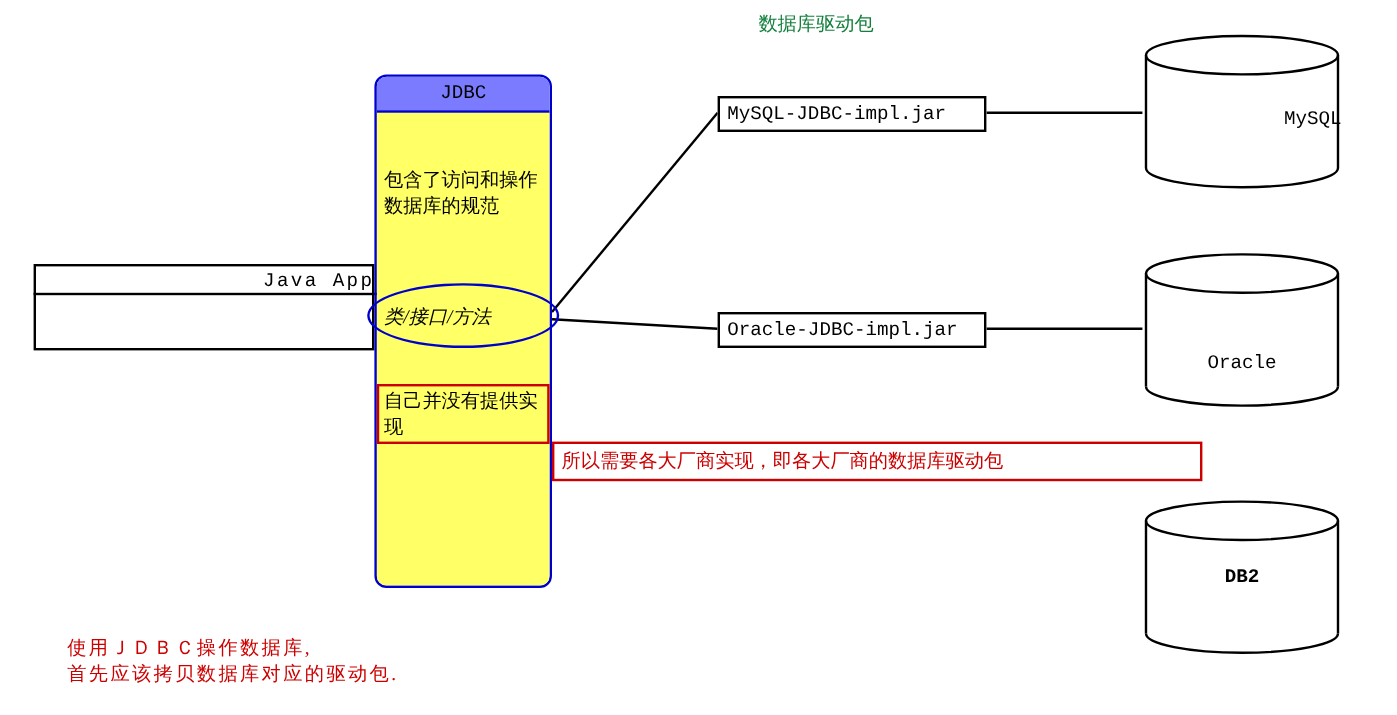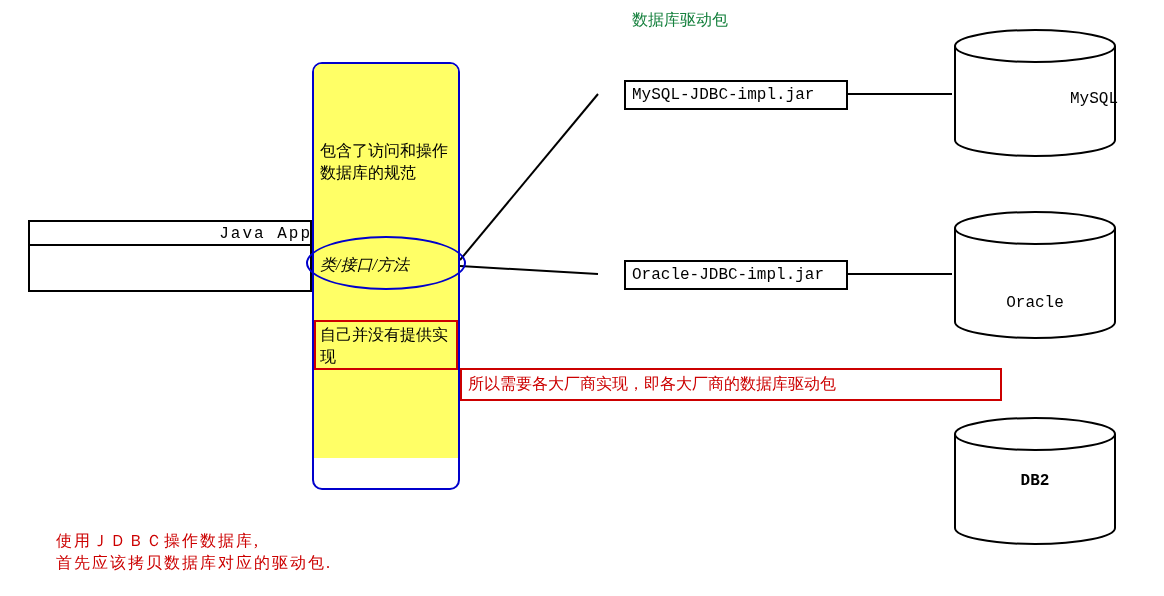--- a/index.html
+++ b/index.html
@@ -189,6 +189,7 @@
 <div class="java-app-divider"></div>
 
 <div class="abs jdbc-container">
+  <div class="jdbc-header">JDBC</div>
   <div class="jdbc-body"></div>
 </div>
 <div class="jdbc-text1">包含了访问和操作数据库的规范</div>

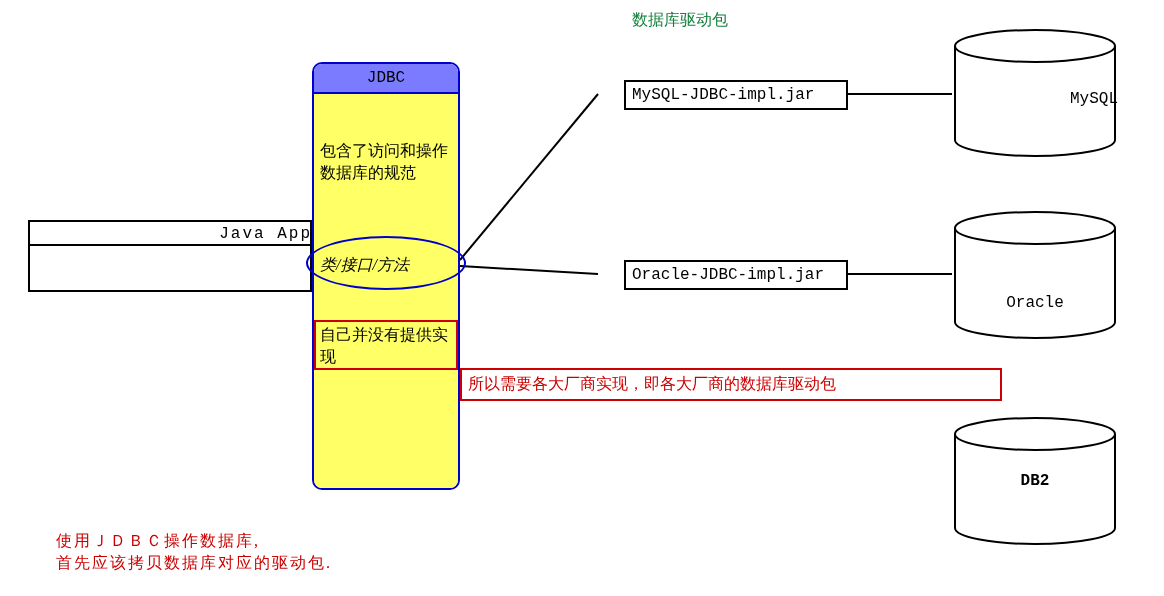--- a/index.html
+++ b/index.html
@@ -120,7 +120,6 @@
       padding: 4px 6px;
       font-family: "Courier New", monospace;
       background: #fff;
-      margin-left: 26px;
     }
     .impl1 { left: 598px; top: 80px; width: 224px; }
     .impl2 { left: 598px; top: 260px; width: 224px; }

